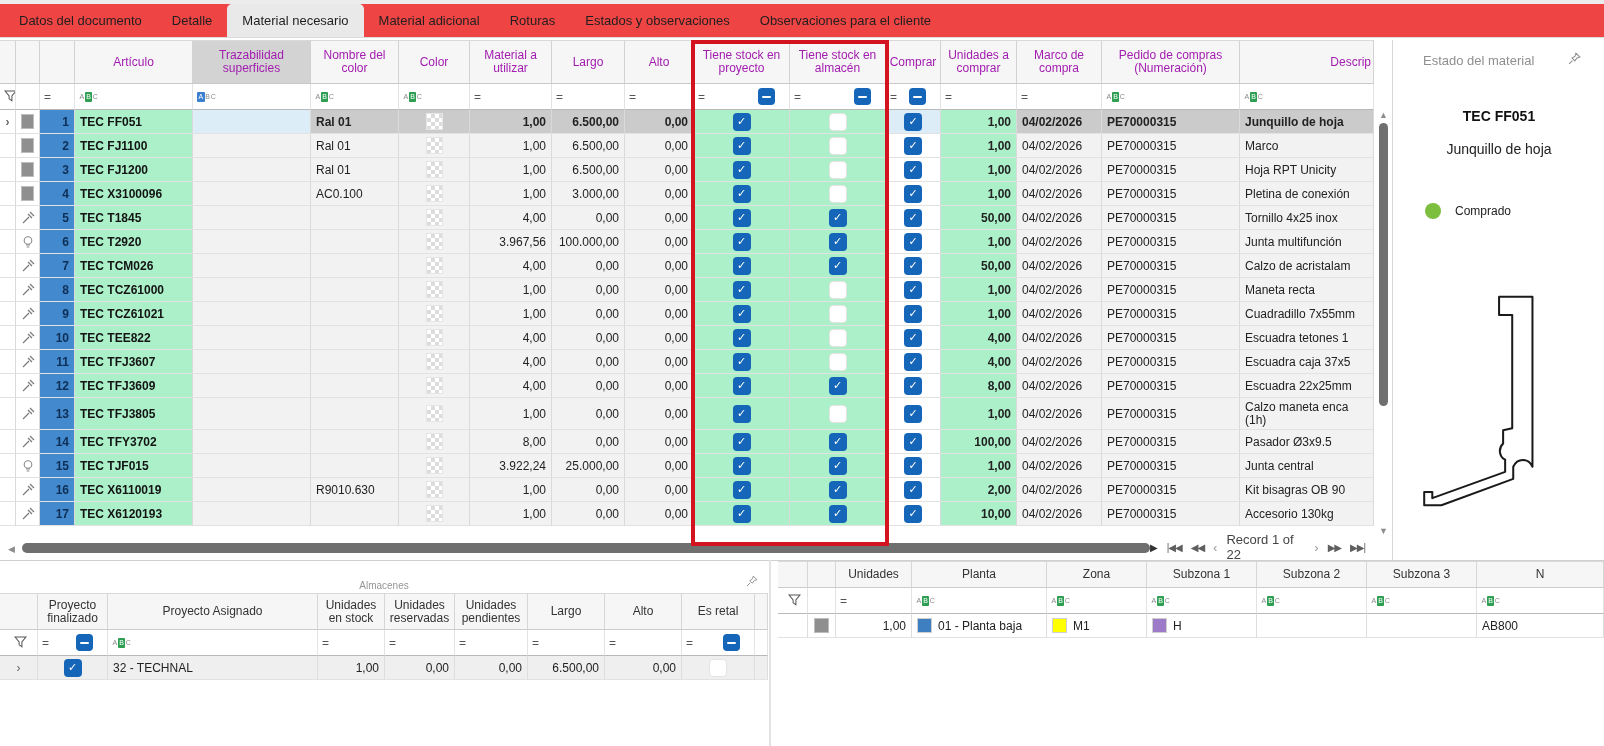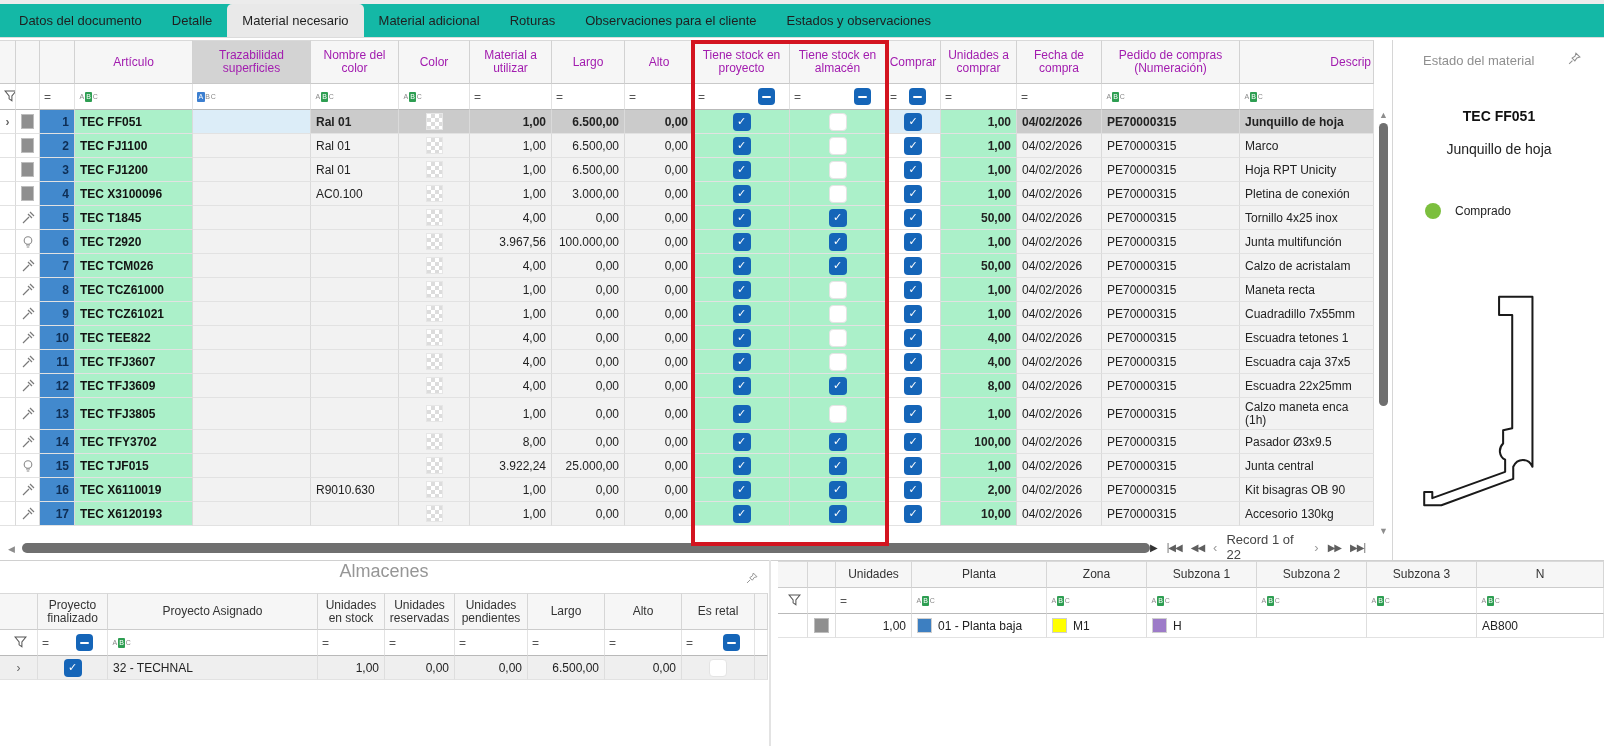--- a/index.html
+++ b/index.html
@@ -8,7 +8,7 @@
 
   
   .topstrip{position:absolute;left:0;top:0;right:0;height:4px;background:#ececec;border-bottom:1px solid #e2e2e2}
-  .tabbar{position:absolute;left:0;top:4px;right:0;height:33px;display:flex;align-items:stretch;padding-left:4px;background:#14b8a6;border-bottom:1px solid #dcdcdc}
+  .tabbar{position:absolute;left:0;top:4px;right:0;height:33px;display:flex;align-items:stretch;padding-left:4px;background:#ef4444;border-bottom:1px solid #dcdcdc}
   .tab{display:flex;align-items:center;padding:0 15px;font-size:13px;color:#1f1f1f;white-space:nowrap}
   .tab.active{background:#e9e9e9;border-radius:5px 5px 0 0}
 

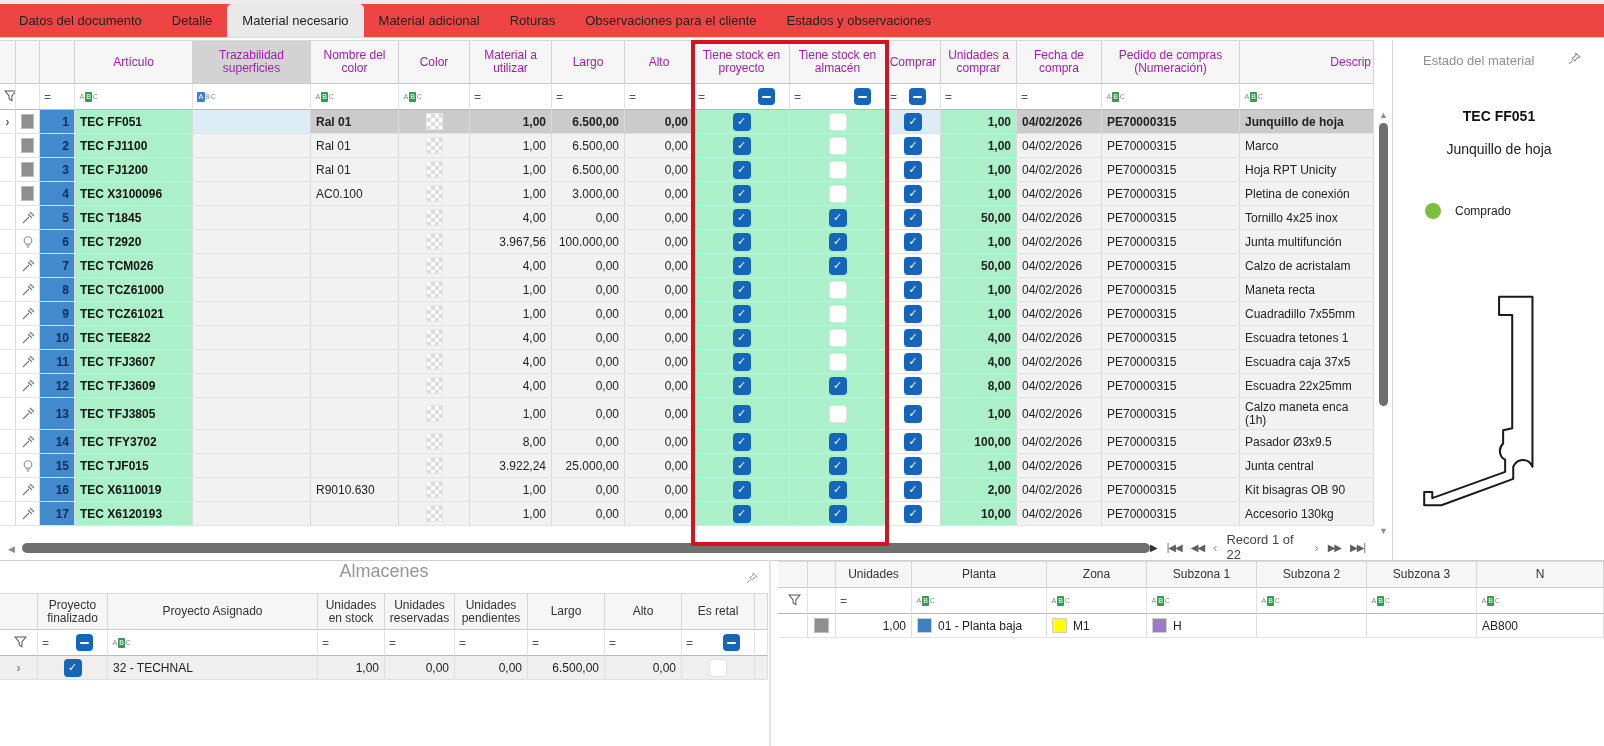--- a/index.html
+++ b/index.html
@@ -124,8 +124,8 @@
     <div class="tab active">Material necesario</div>
     <div class="tab">Material adicional</div>
     <div class="tab">Roturas</div>
+    <div class="tab">Estados y observaciones</div>
     <div class="tab">Observaciones para el cliente</div>
-    <div class="tab">Estados y observaciones</div>
   </div>
 
 <div class="grid">

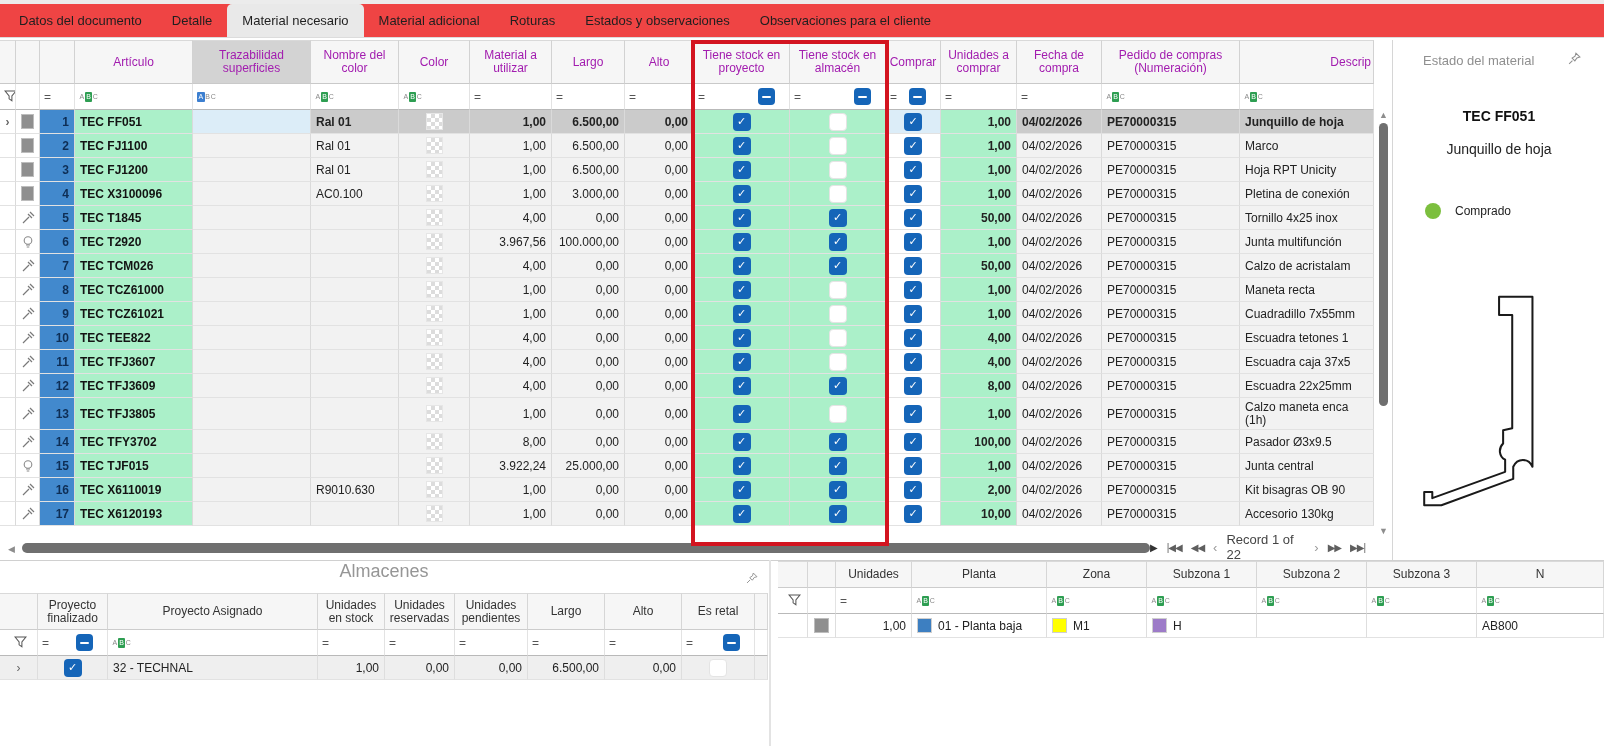--- a/index.html
+++ b/index.html
@@ -144,7 +144,7 @@
       <div class="hcell mc11">Tiene stock en almacén</div>
       <div class="hcell mc12">Comprar</div>
       <div class="hcell mc13">Unidades a comprar</div>
-      <div class="hcell mc14">Fecha de compra</div>
+      <div class="hcell mc14">Marco de compra</div>
       <div class="hcell mc15">Pedido de compras (Numeración)</div>
       <div class="hcell mc16 rgt">Descrip</div>
     </div>

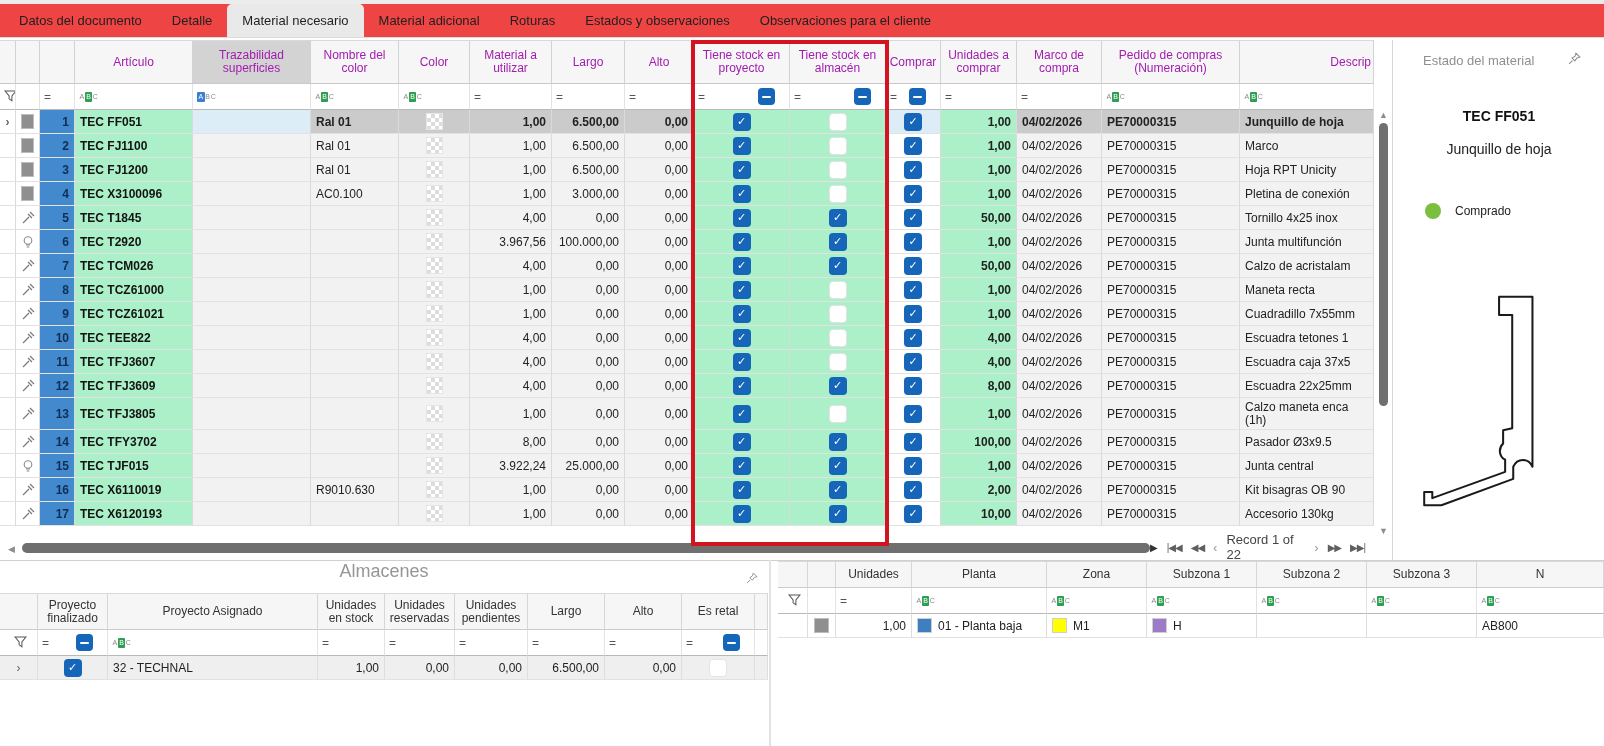--- a/index.html
+++ b/index.html
@@ -93,7 +93,7 @@
   
   .bottom{position:absolute;left:0;top:560px;width:1604px;height:186px;background:#fff;border-top:1px solid #d0d0d0}
   .bdivider{position:absolute;left:769px;top:560px;width:2px;height:186px;background:#e3e3e3}
-  .panel-title{position:relative;height:30px;display:flex;justify-content:center;color:#969696;font-size:18px;padding-bottom:2px}
+  .panel-title{position:relative;height:30px;display:flex;align-items:flex-end;justify-content:center;color:#969696;font-size:10px;padding-bottom:2px}
   .panel-pin{position:absolute;right:10px;bottom:4px}
   .alm{position:absolute;left:0;top:561px;width:768px}
   .ubi{position:absolute;left:778px;top:561px;width:826px;overflow:hidden}

